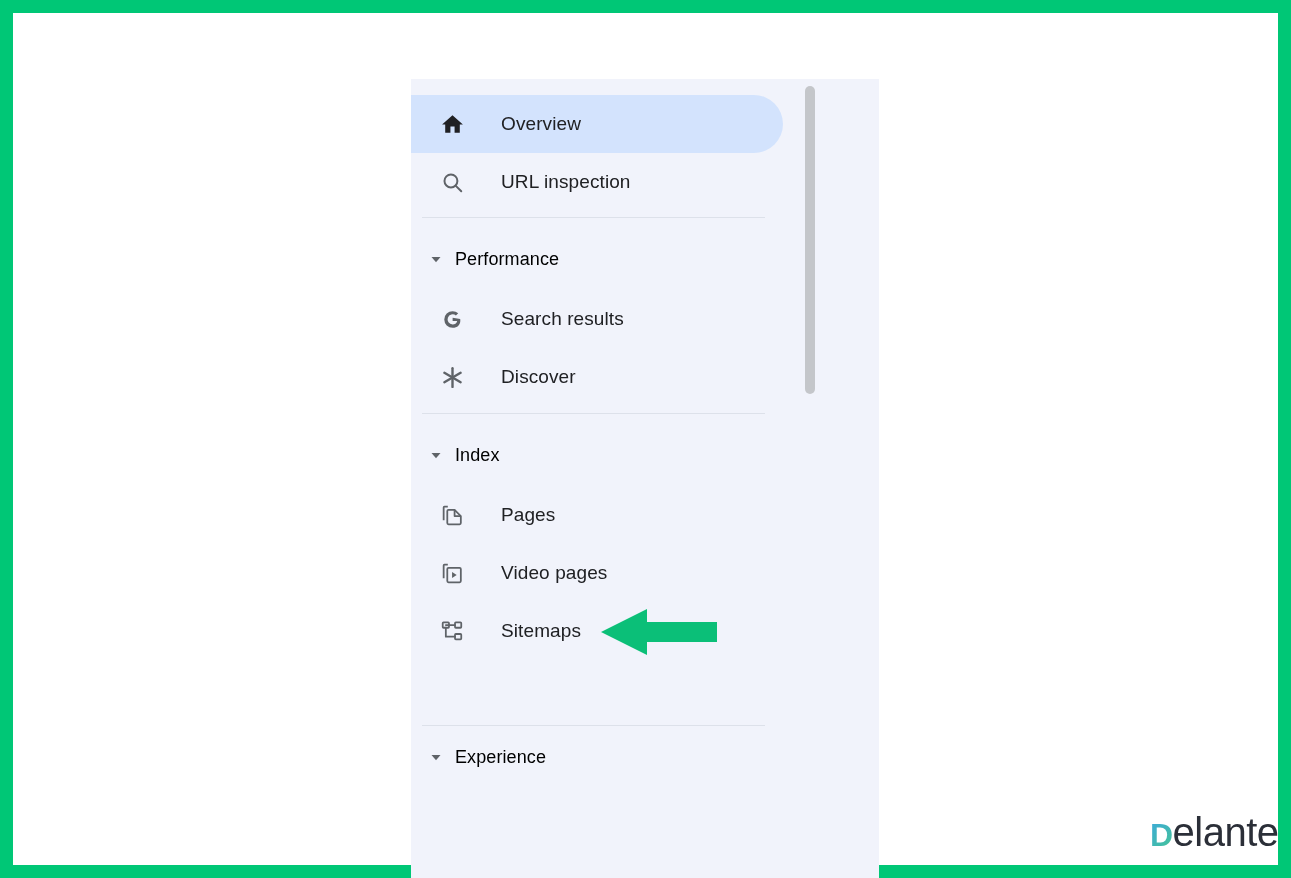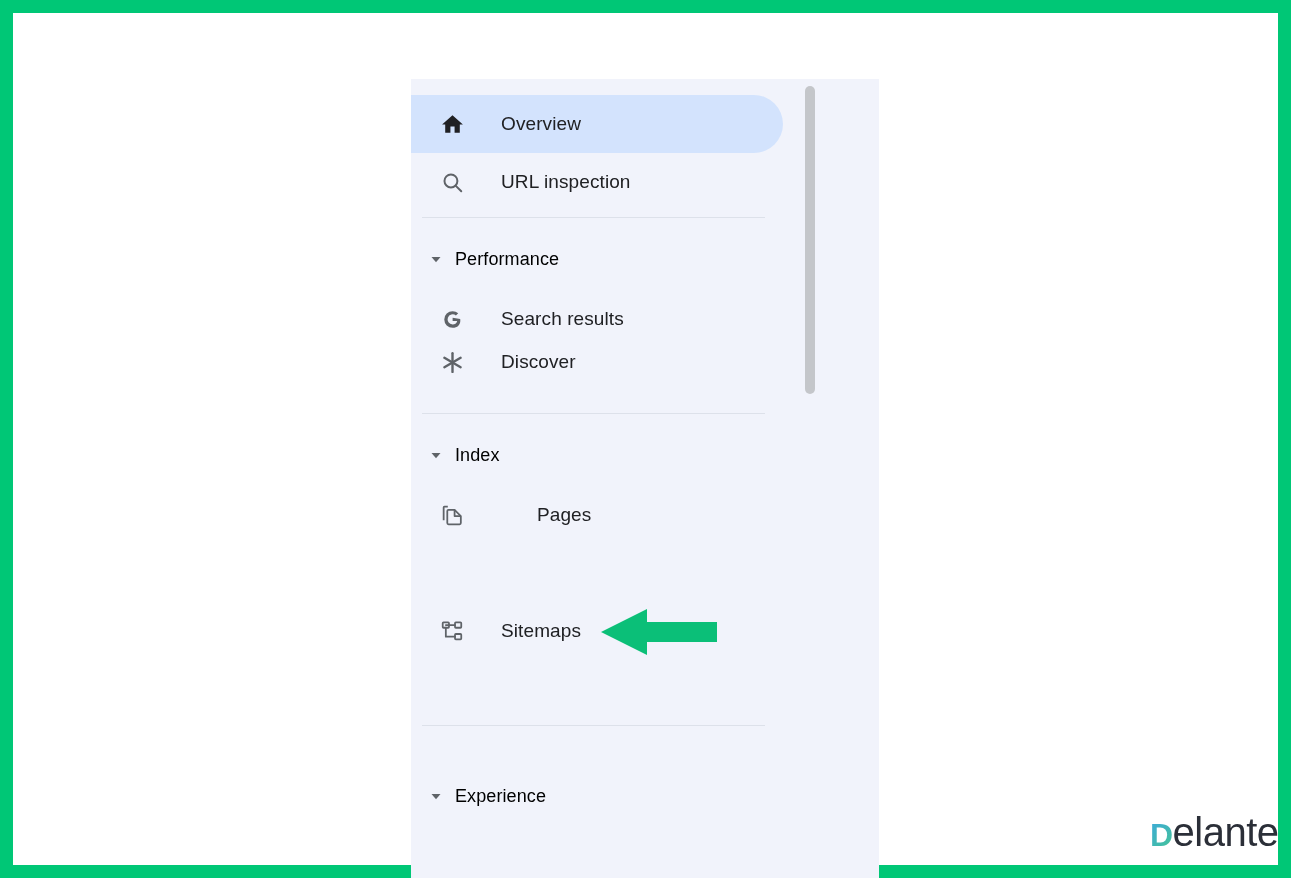--- a/index.html
+++ b/index.html
@@ -210,7 +210,7 @@
         <span class="nav-label">Search results</span>
       </div>
 
-      <div class="nav-item" style="top:254px;">
+      <div class="nav-item" style="top:269px;">
         <span class="nav-icon">
           <svg width="25" height="25" viewBox="0 0 24 24" aria-hidden="true" stroke="currentColor" stroke-width="2.3" stroke-linecap="round">
             <line x1="12" y1="3" x2="12" y2="21"></line>

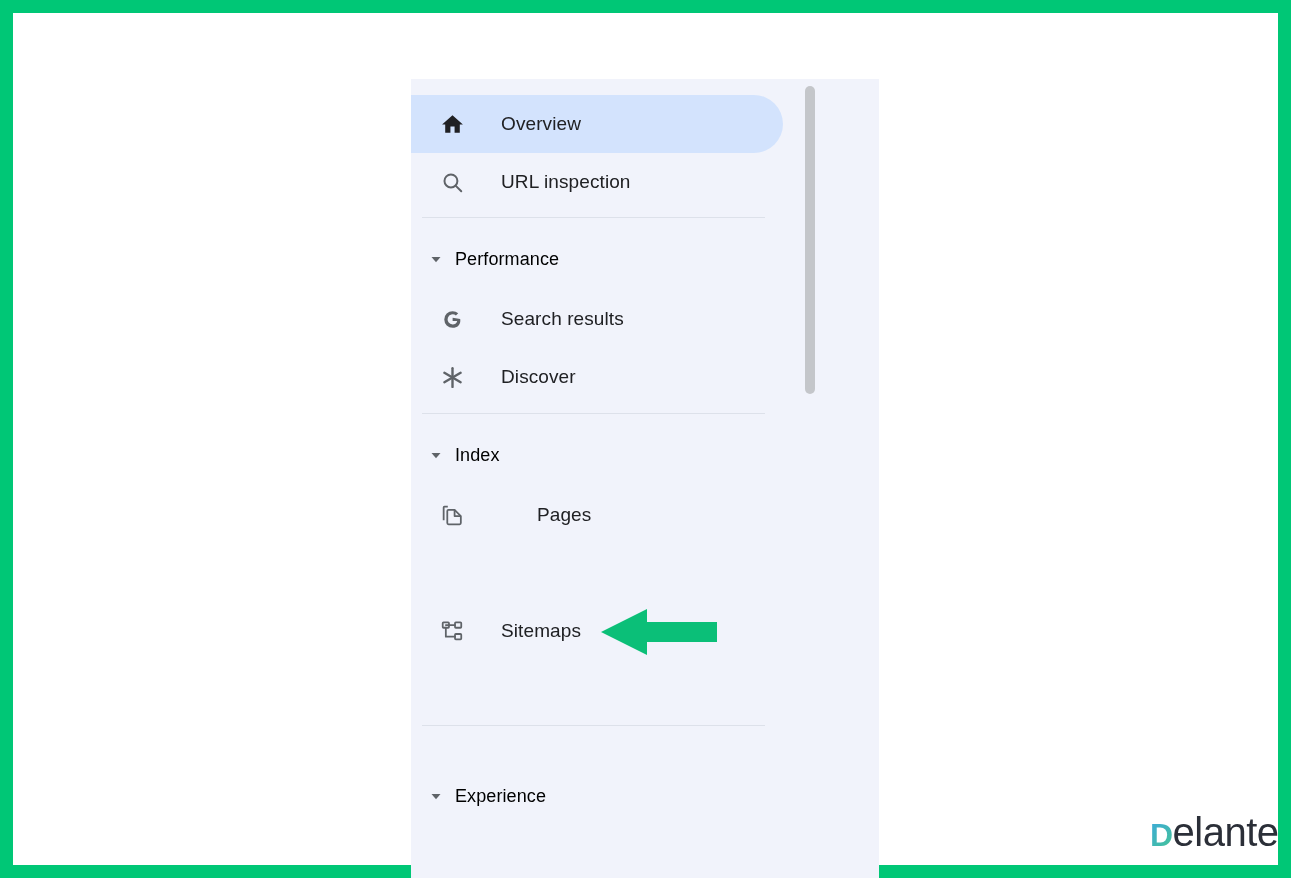--- a/index.html
+++ b/index.html
@@ -232,7 +232,7 @@
         <span class="section-label">Index</span>
       </div>
 
-      <div class="nav-item" style="top:407px;gap:36px;">
+      <div class="nav-item" style="top:407px;">
         <span class="nav-icon">
           <svg width="25" height="25" viewBox="0 0 24 24" fill="none" stroke="currentColor" stroke-width="1.7" aria-hidden="true">
             <path d="M7.5 3.5 H4.2 A0.7.7 0 0 0 3.5 4.2 V16.5"></path>

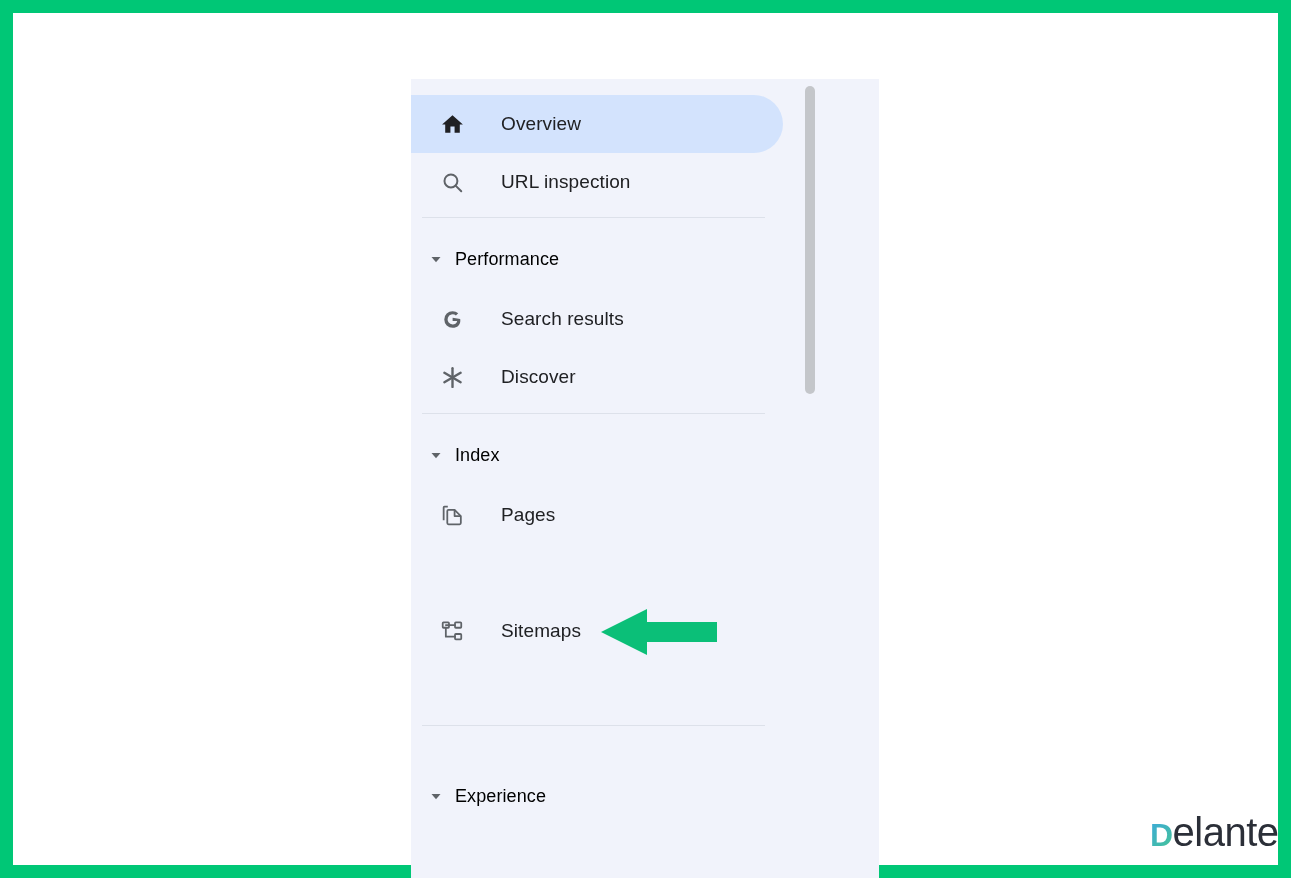--- a/index.html
+++ b/index.html
@@ -243,6 +243,16 @@
         <span class="nav-label">Pages</span>
       </div>
 
+      <div class="nav-item" style="top:465px;">
+        <span class="nav-icon">
+          <svg width="25" height="25" viewBox="0 0 24 24" fill="none" stroke="currentColor" stroke-width="1.7" aria-hidden="true">
+            <path d="M7.5 3.5 H4.2 A0.7.7 0 0 0 3.5 4.2 V16.5"></path>
+            <rect x="7" y="6.5" width="13" height="14" rx="1.2"></rect>
+            <path d="M11.6 10.6 L16 13.5 L11.6 16.4 Z" fill="currentColor" stroke="none"></path>
+          </svg>
+        </span>
+        <span class="nav-label">Video pages</span>
+      </div>
 
       <div class="nav-item" style="top:523px;align-items:center;">
         <span class="nav-icon">

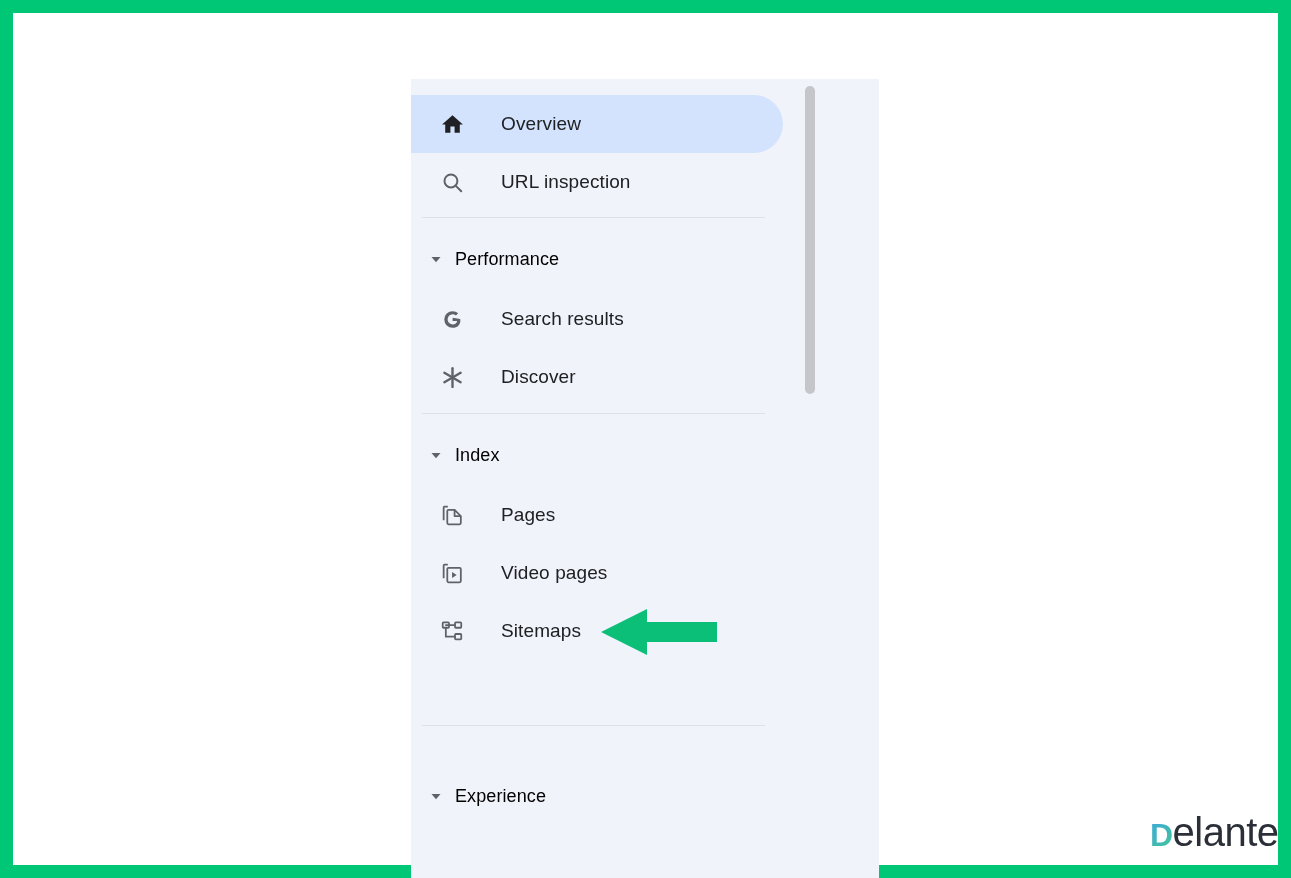--- a/index.html
+++ b/index.html
@@ -270,7 +270,7 @@
 
       <div class="divider" style="top:646px;"></div>
 
-      <div class="section-head" style="top:704px;">
+      <div class="section-head" style="top:665px;">
         <span class="caret">
           <svg width="12" height="12" viewBox="0 0 12 12" aria-hidden="true">
             <path d="M1.5 4 L10.5 4 L6 9.2 Z" fill="#5f6368"></path>

